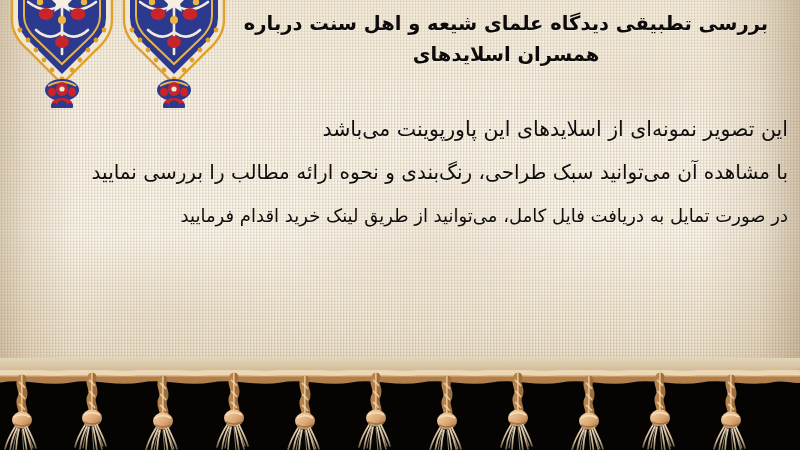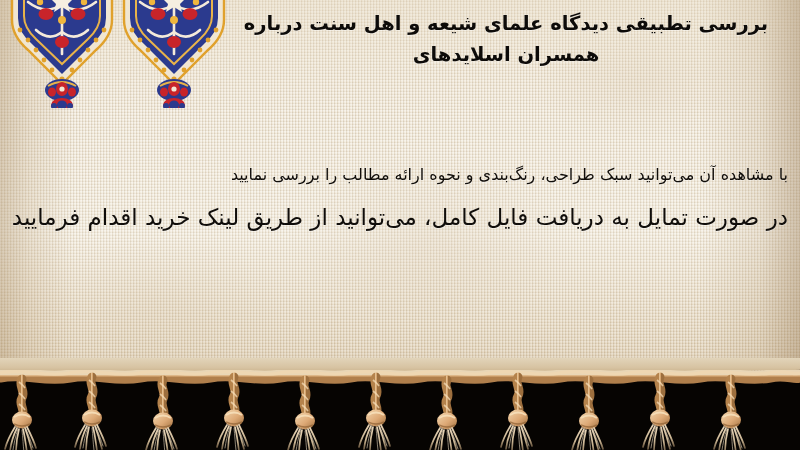--- a/index.html
+++ b/index.html
@@ -303,6 +303,7 @@
   </div>
 
   <div class="body-block">
+    <span class="ln l1">این تصویر نمونه‌ای از اسلایدهای این پاورپوینت می‌باشد</span>
     <span class="ln l2">با مشاهده آن می‌توانید سبک طراحی، رنگ‌بندی و نحوه ارائه مطالب را بررسی نمایید</span>
     <span class="ln l3">در صورت تمایل به دریافت فایل کامل، می‌توانید از طریق لینک خرید اقدام فرمایید</span>
   </div>

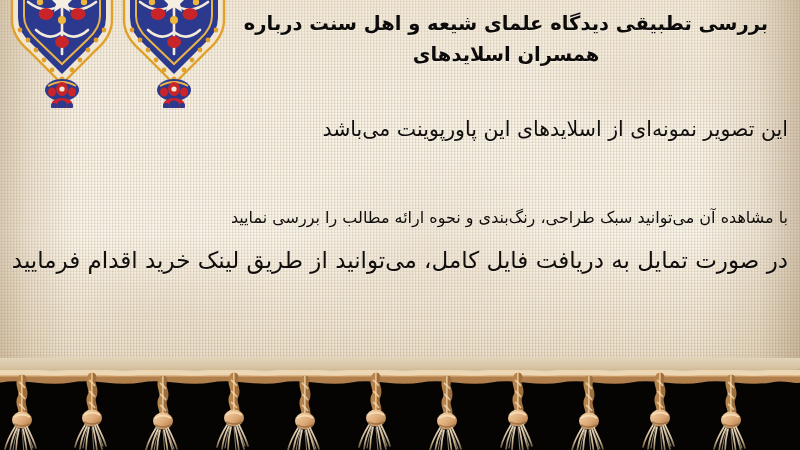--- a/index.html
+++ b/index.html
@@ -108,7 +108,7 @@
   }
   .body-block .ln { display: block; white-space: nowrap; }
   .body-block .ln.l1 { font-size: 20.5px; }
-  .body-block .ln.l2 { font-size: 16px; margin-top: 45px; }
+  .body-block .ln.l2 { font-size: 20px; }
   .body-block .ln.l3 { font-size: 23px; }
 
   

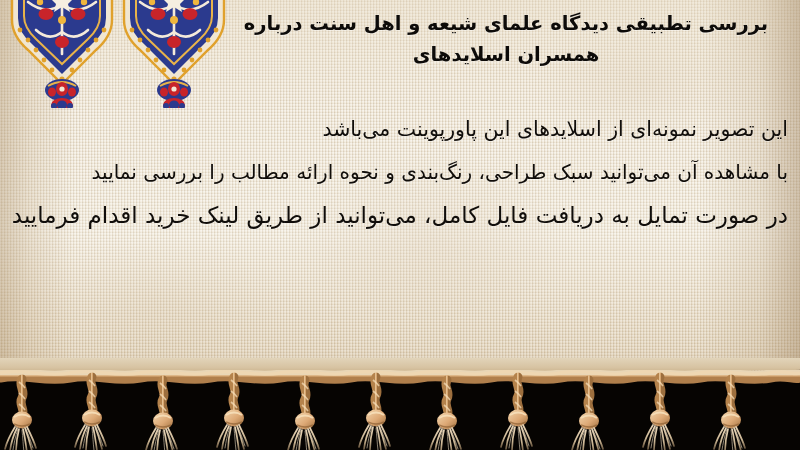--- a/index.html
+++ b/index.html
@@ -109,7 +109,7 @@
   .body-block .ln { display: block; white-space: nowrap; }
   .body-block .ln.l1 { font-size: 20.5px; }
   .body-block .ln.l2 { font-size: 20px; }
-  .body-block .ln.l3 { font-size: 23px; }
+  .body-block .ln.l3 { font-size: 18px; }
 
   
   .fringe {

